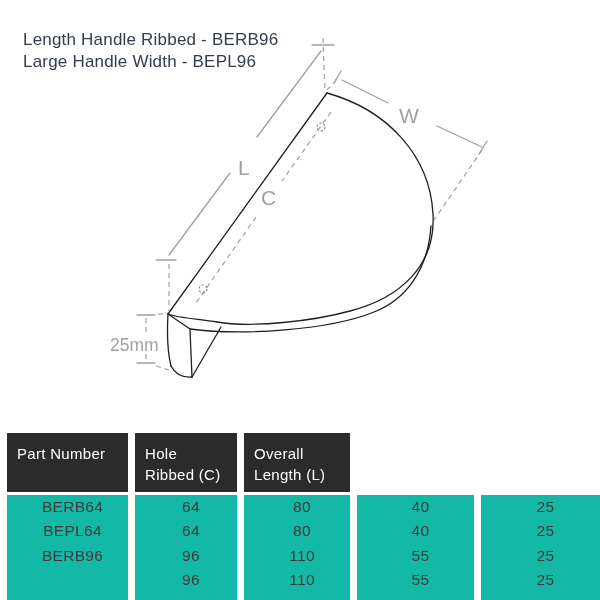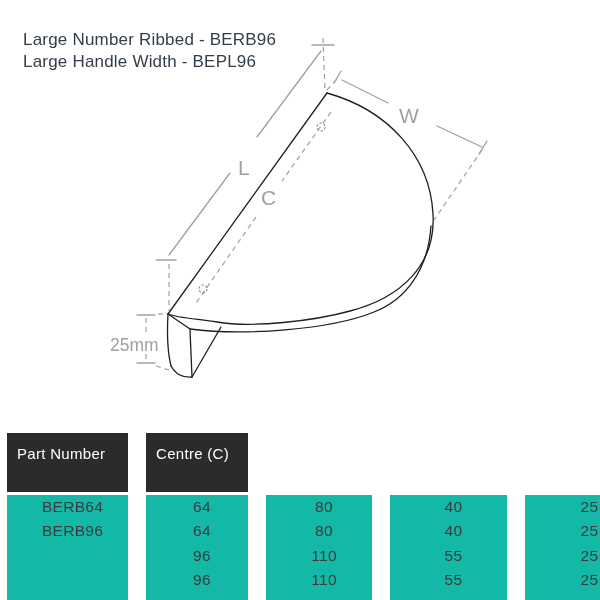--- a/index.html
+++ b/index.html
@@ -49,7 +49,7 @@
 <div class="page">
 
   <div class="title">
-    <div>Large Number Ribbed - BERB96</div>
+    <div>Length Handle Ribbed - BERB96</div>
     <div>Large Handle Width - BEPL96</div>
   </div>
 

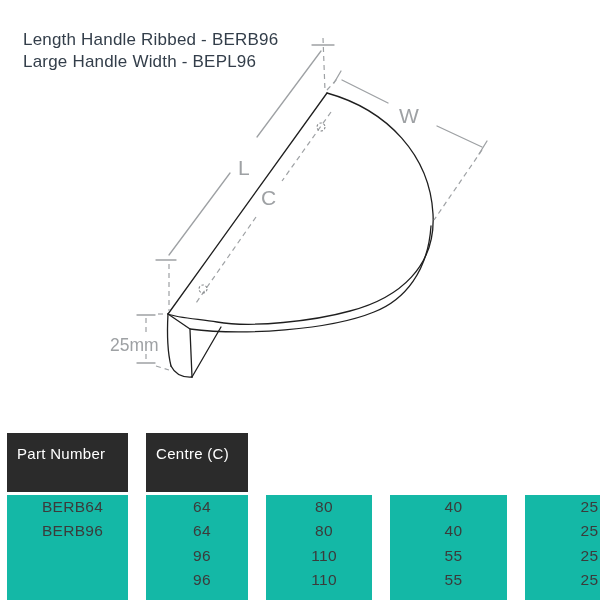--- a/index.html
+++ b/index.html
@@ -26,7 +26,7 @@
   .thead,.tbody{
     display:grid;
     grid-template-columns:121px 102px 106px 117px 119px;
-    column-gap:18px;
+    column-gap:7px;
   }
   .thead{margin-bottom:3px;}
   .th{

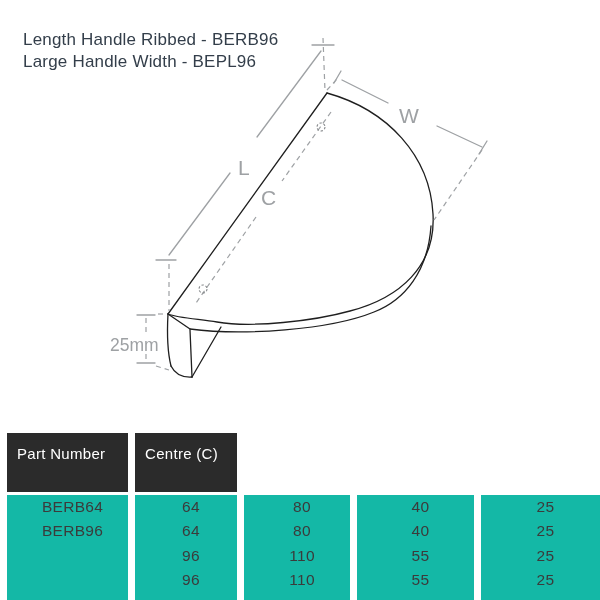--- a/index.html
+++ b/index.html
@@ -109,6 +109,7 @@
         <span>Part Number</span>
       </div>
       <div class="th">
+        <span>Hole</span>
         <span>Centre (C)</span>
       </div>
     </div>

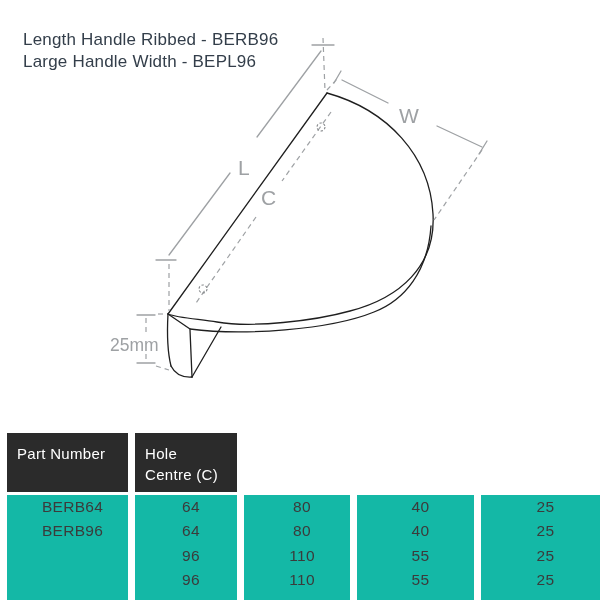--- a/index.html
+++ b/index.html
@@ -112,6 +112,10 @@
         <span>Hole</span>
         <span>Centre (C)</span>
       </div>
+      <div class="th">
+        <span>Overall</span>
+        <span>Length (L)</span>
+      </div>
     </div>
 
     <div class="tbody">

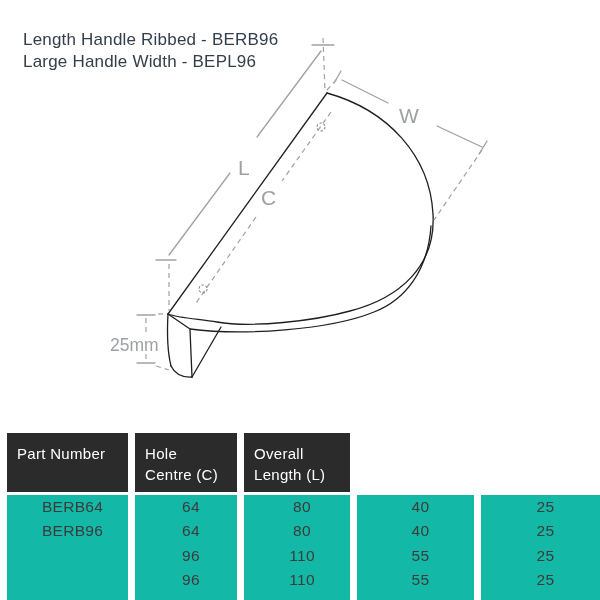--- a/index.html
+++ b/index.html
@@ -110,7 +110,7 @@
       </div>
       <div class="th">
         <span>Hole</span>
-        <span>Centre (C)</span>
+        <span>Ribbed (C)</span>
       </div>
       <div class="th">
         <span>Overall</span>

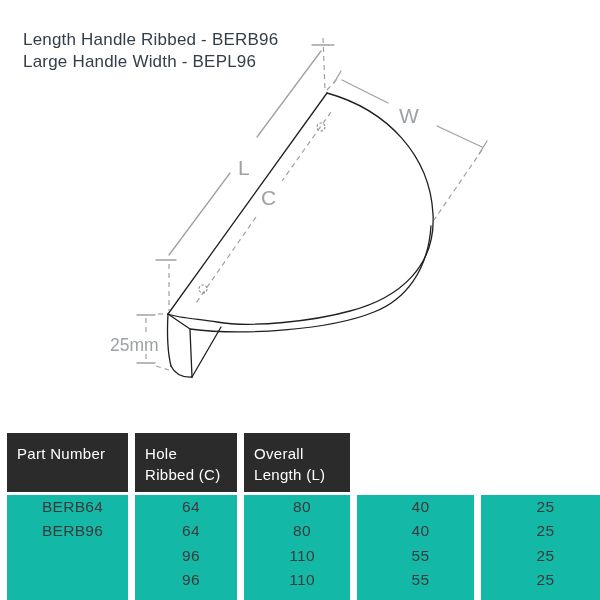--- a/index.html
+++ b/index.html
@@ -121,6 +121,7 @@
     <div class="tbody">
       <div class="tcol">
         <div class="td">BERB64</div>
+        <div class="td">BEPL64</div>
         <div class="td">BERB96</div>
       </div>
       <div class="tcol">

